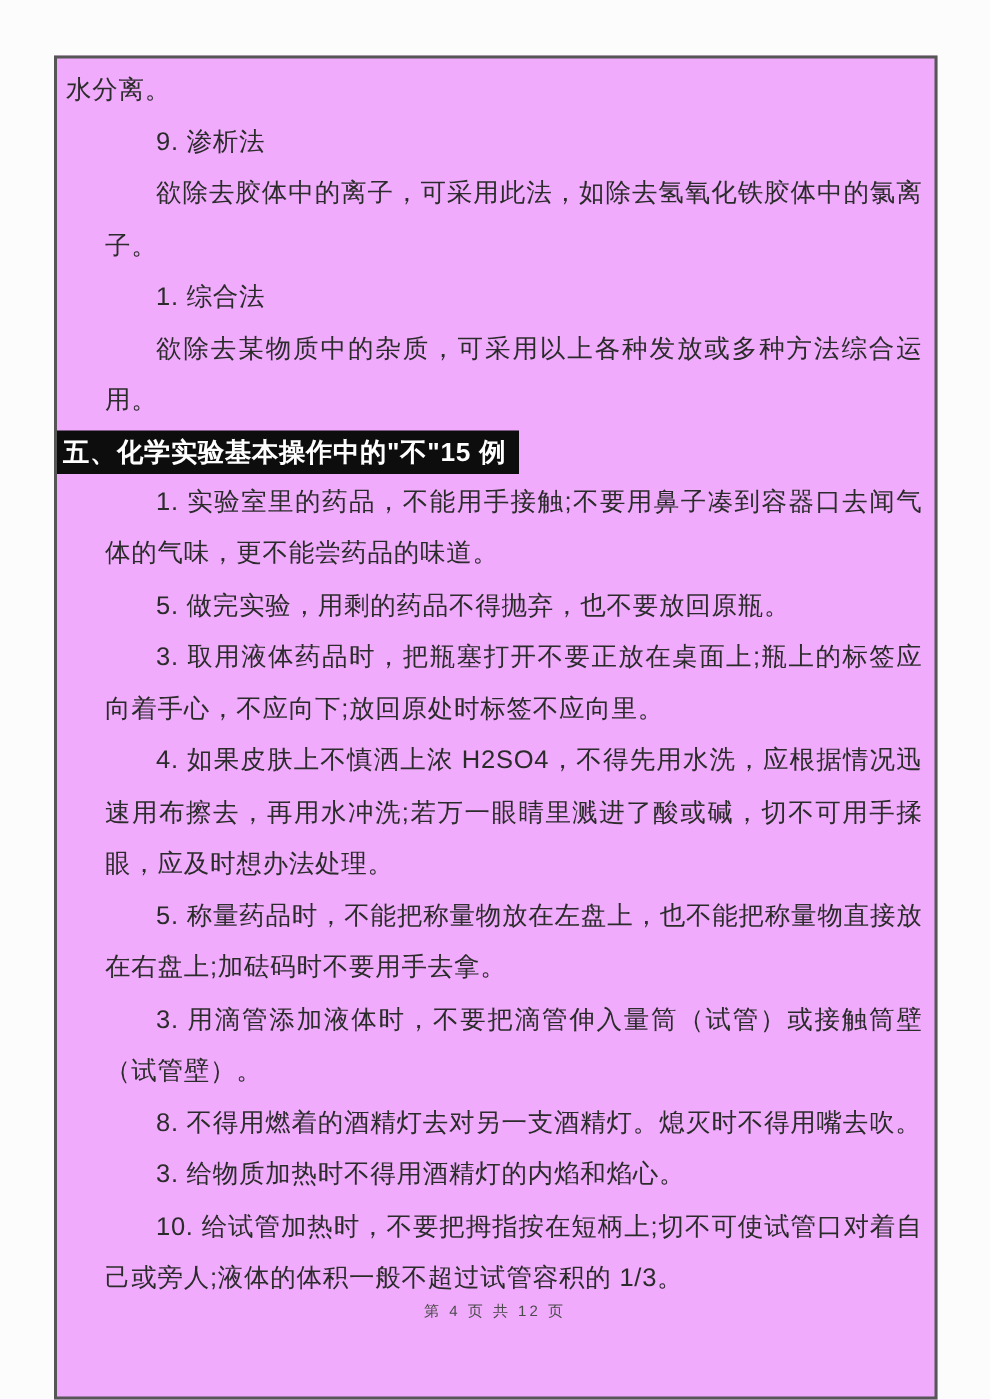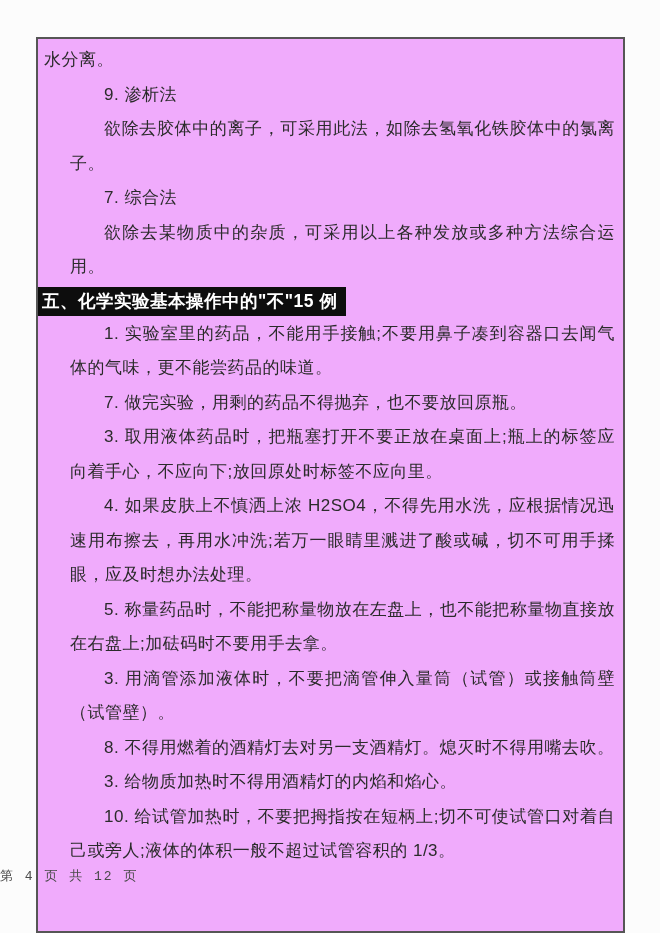--- a/index.html
+++ b/index.html
@@ -57,7 +57,7 @@
     <p class="line">水分离。</p>
     <p class="line indent">9. 渗析法</p>
     <p class="line indent">欲除去胶体中的离子，可采用此法，如除去氢氧化铁胶体中的氯离子。</p>
-    <p class="line indent">7. 综合法</p>
+    <p class="line indent">1. 综合法</p>
     <p class="line indent">欲除去某物质中的杂质，可采用以上各种发放或多种方法综合运用。</p>
 
     <p class="heading-line">

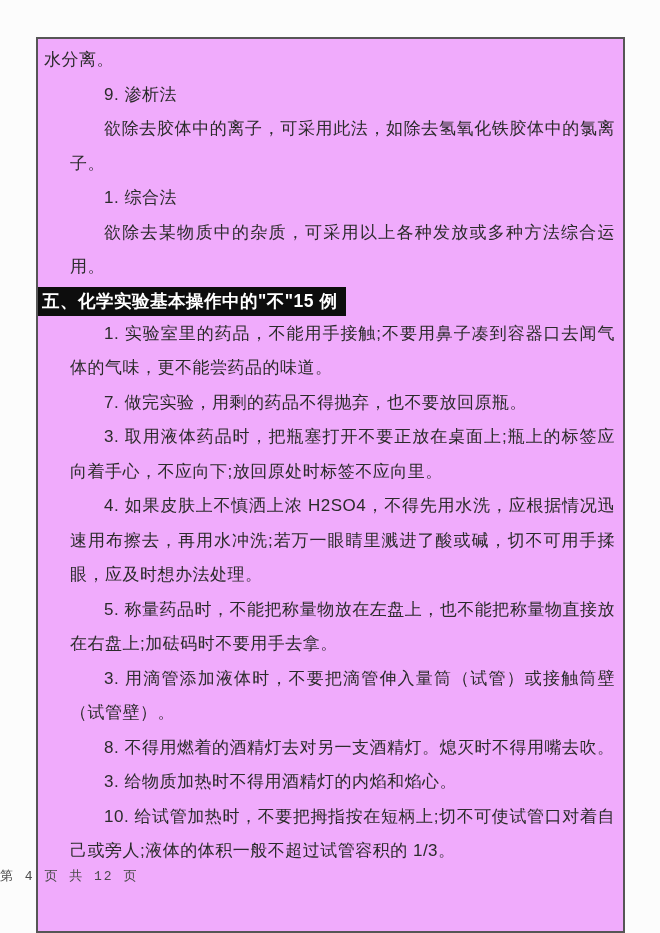--- a/index.html
+++ b/index.html
@@ -65,7 +65,7 @@
     </p>
 
     <p class="line indent">1. 实验室里的药品，不能用手接触;不要用鼻子凑到容器口去闻气体的气味，更不能尝药品的味道。</p>
-    <p class="line indent">7. 做完实验，用剩的药品不得抛弃，也不要放回原瓶。</p>
+    <p class="line indent">5. 做完实验，用剩的药品不得抛弃，也不要放回原瓶。</p>
     <p class="line indent">3. 取用液体药品时，把瓶塞打开不要正放在桌面上;瓶上的标签应向着手心，不应向下;放回原处时标签不应向里。</p>
     <p class="line indent">4. 如果皮肤上不慎洒上浓 H2SO4，不得先用水洗，应根据情况迅速用布擦去，再用水冲洗;若万一眼睛里溅进了酸或碱，切不可用手揉眼，应及时想办法处理。</p>
     <p class="line indent">5. 称量药品时，不能把称量物放在左盘上，也不能把称量物直接放在右盘上;加砝码时不要用手去拿。</p>

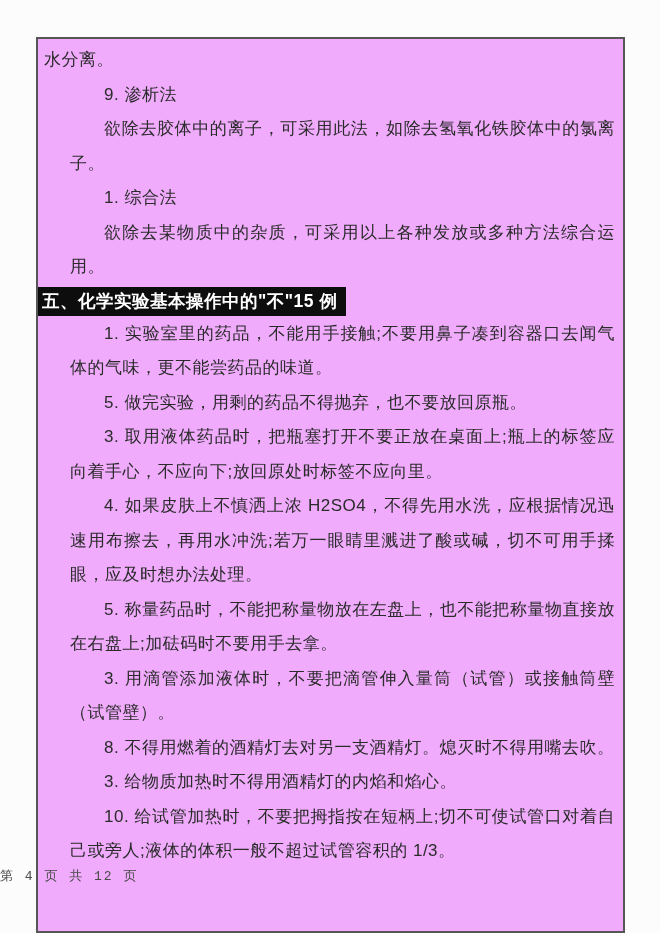--- a/index.html
+++ b/index.html
@@ -42,10 +42,11 @@
   }
   .footer{
     position:absolute;left:0;right:0;top:867px;
-    font-size:13px;
+    text-align:center;
+    font-size:10px;
     color:#4a4a4a;
     letter-spacing:2px;
-    font-family:Liberation Mono, monospace;
+    font-family:Liberation Sans, sans-serif;
   }
 </style>
 </head>

